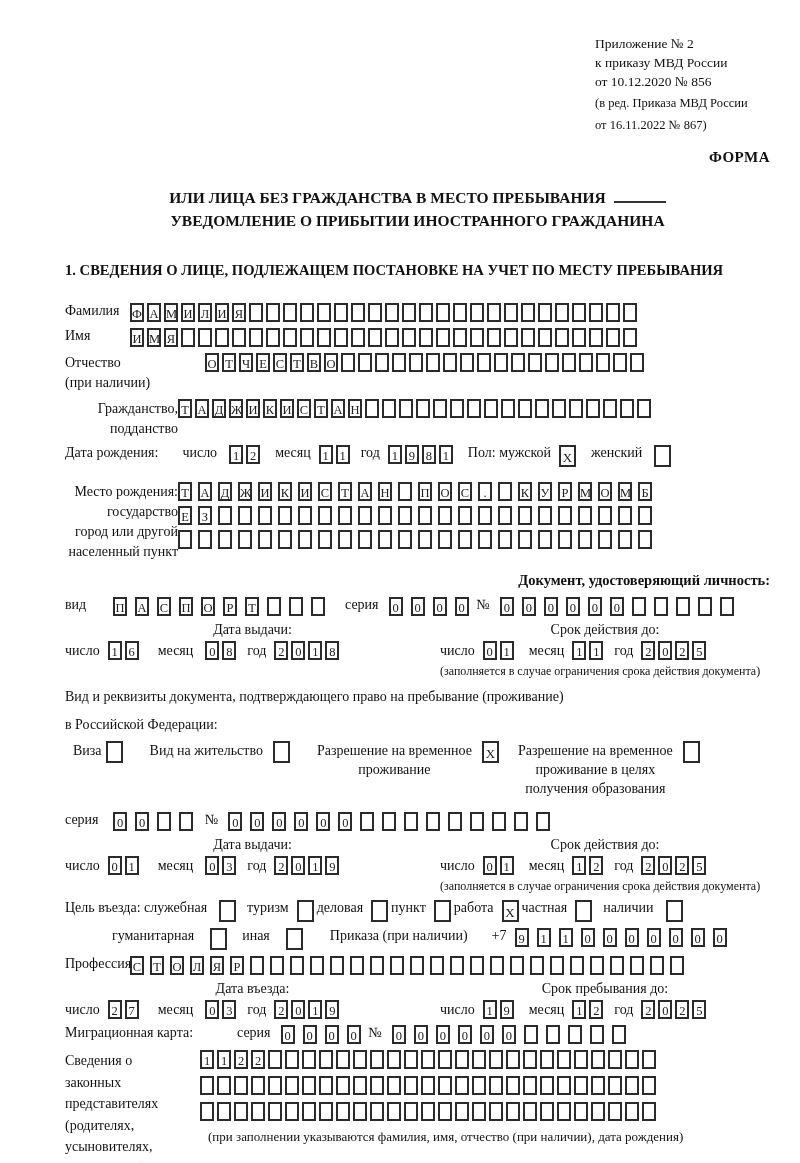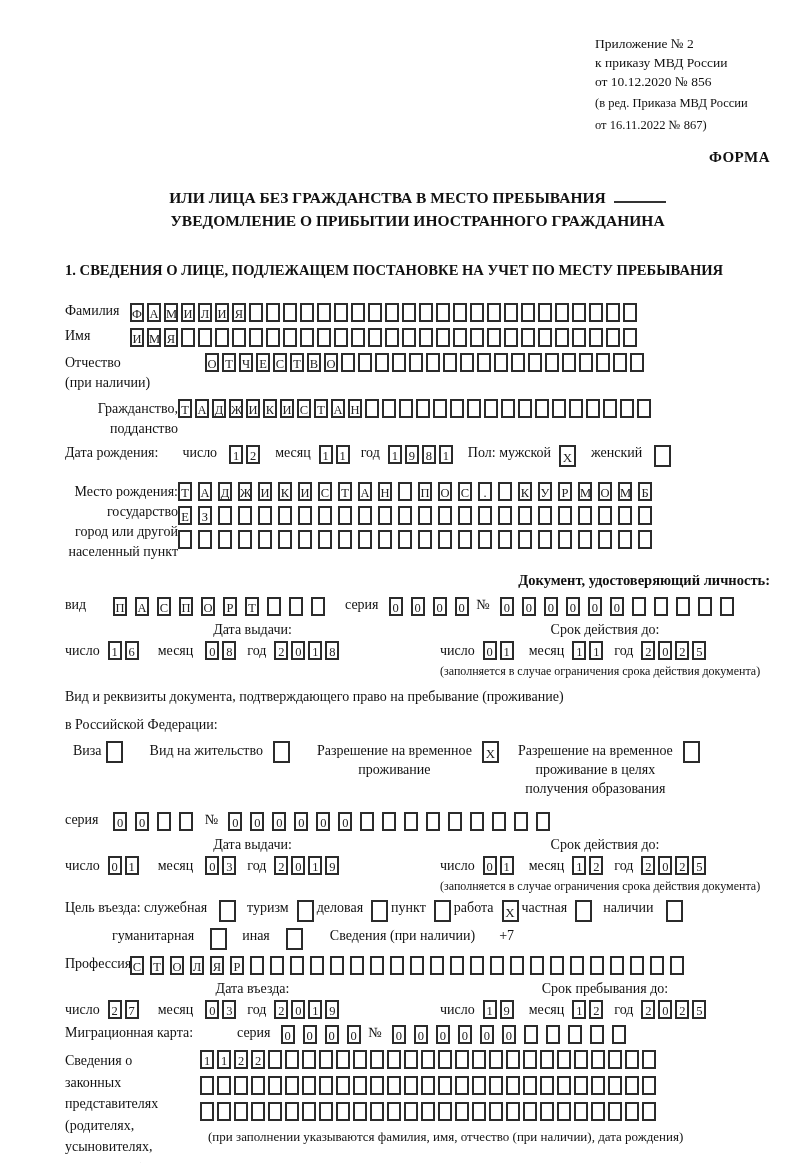--- a/index.html
+++ b/index.html
@@ -268,7 +268,7 @@
       <span class="cells ml16"><span class="cell cbox"></span></span>
       <span class="ml12">иная</span>
       <span class="cells ml16"><span class="cell cbox"></span></span>
-      <span class="ml24">Сведения (при наличии)</span>
+      <span class="ml24">Приказа (при наличии)</span>
       <span class="ml24">+7</span>
     </div>
 

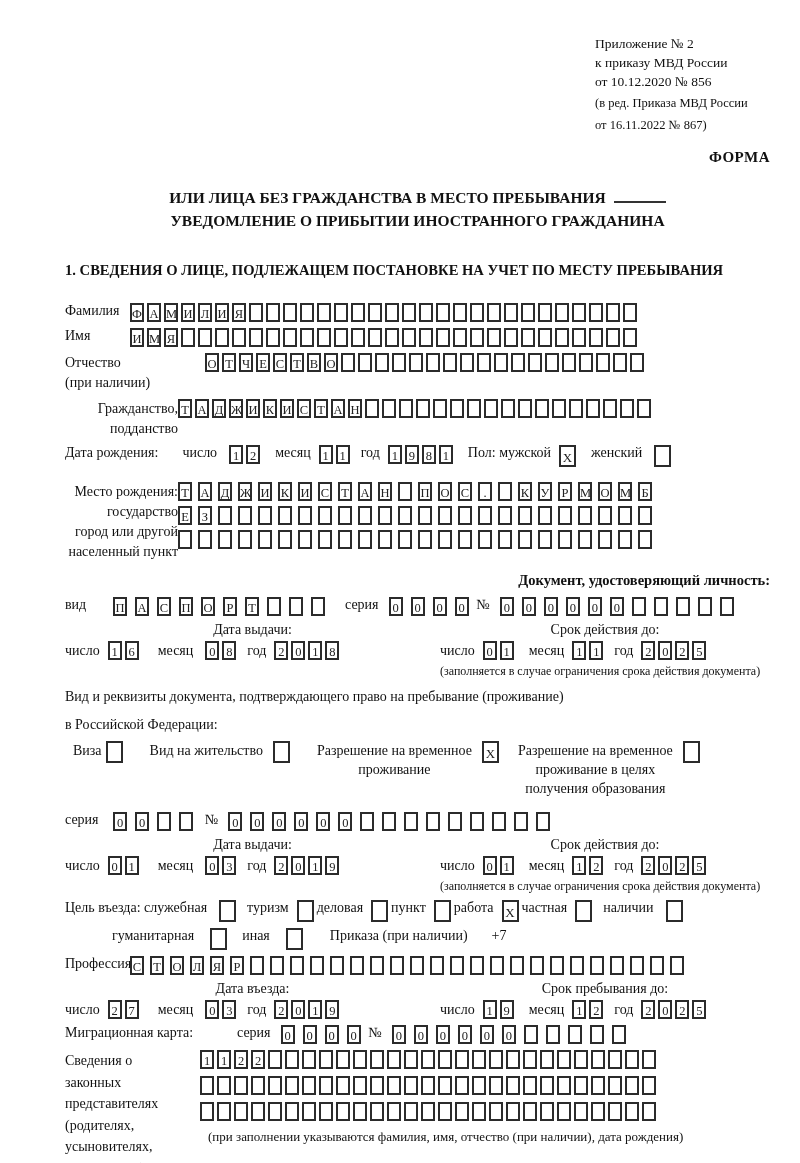--- a/index.html
+++ b/index.html
@@ -270,6 +270,7 @@
       <span class="cells ml16"><span class="cell cbox"></span></span>
       <span class="ml24">Приказа (при наличии)</span>
       <span class="ml24">+7</span>
+      <span class="cells ml8 g8"><span class="cell">9</span><span class="cell">1</span><span class="cell">1</span><span class="cell">0</span><span class="cell">0</span><span class="cell">0</span><span class="cell">0</span><span class="cell">0</span><span class="cell">0</span><span class="cell">0</span></span>
     </div>
 
     <div class="frow">

